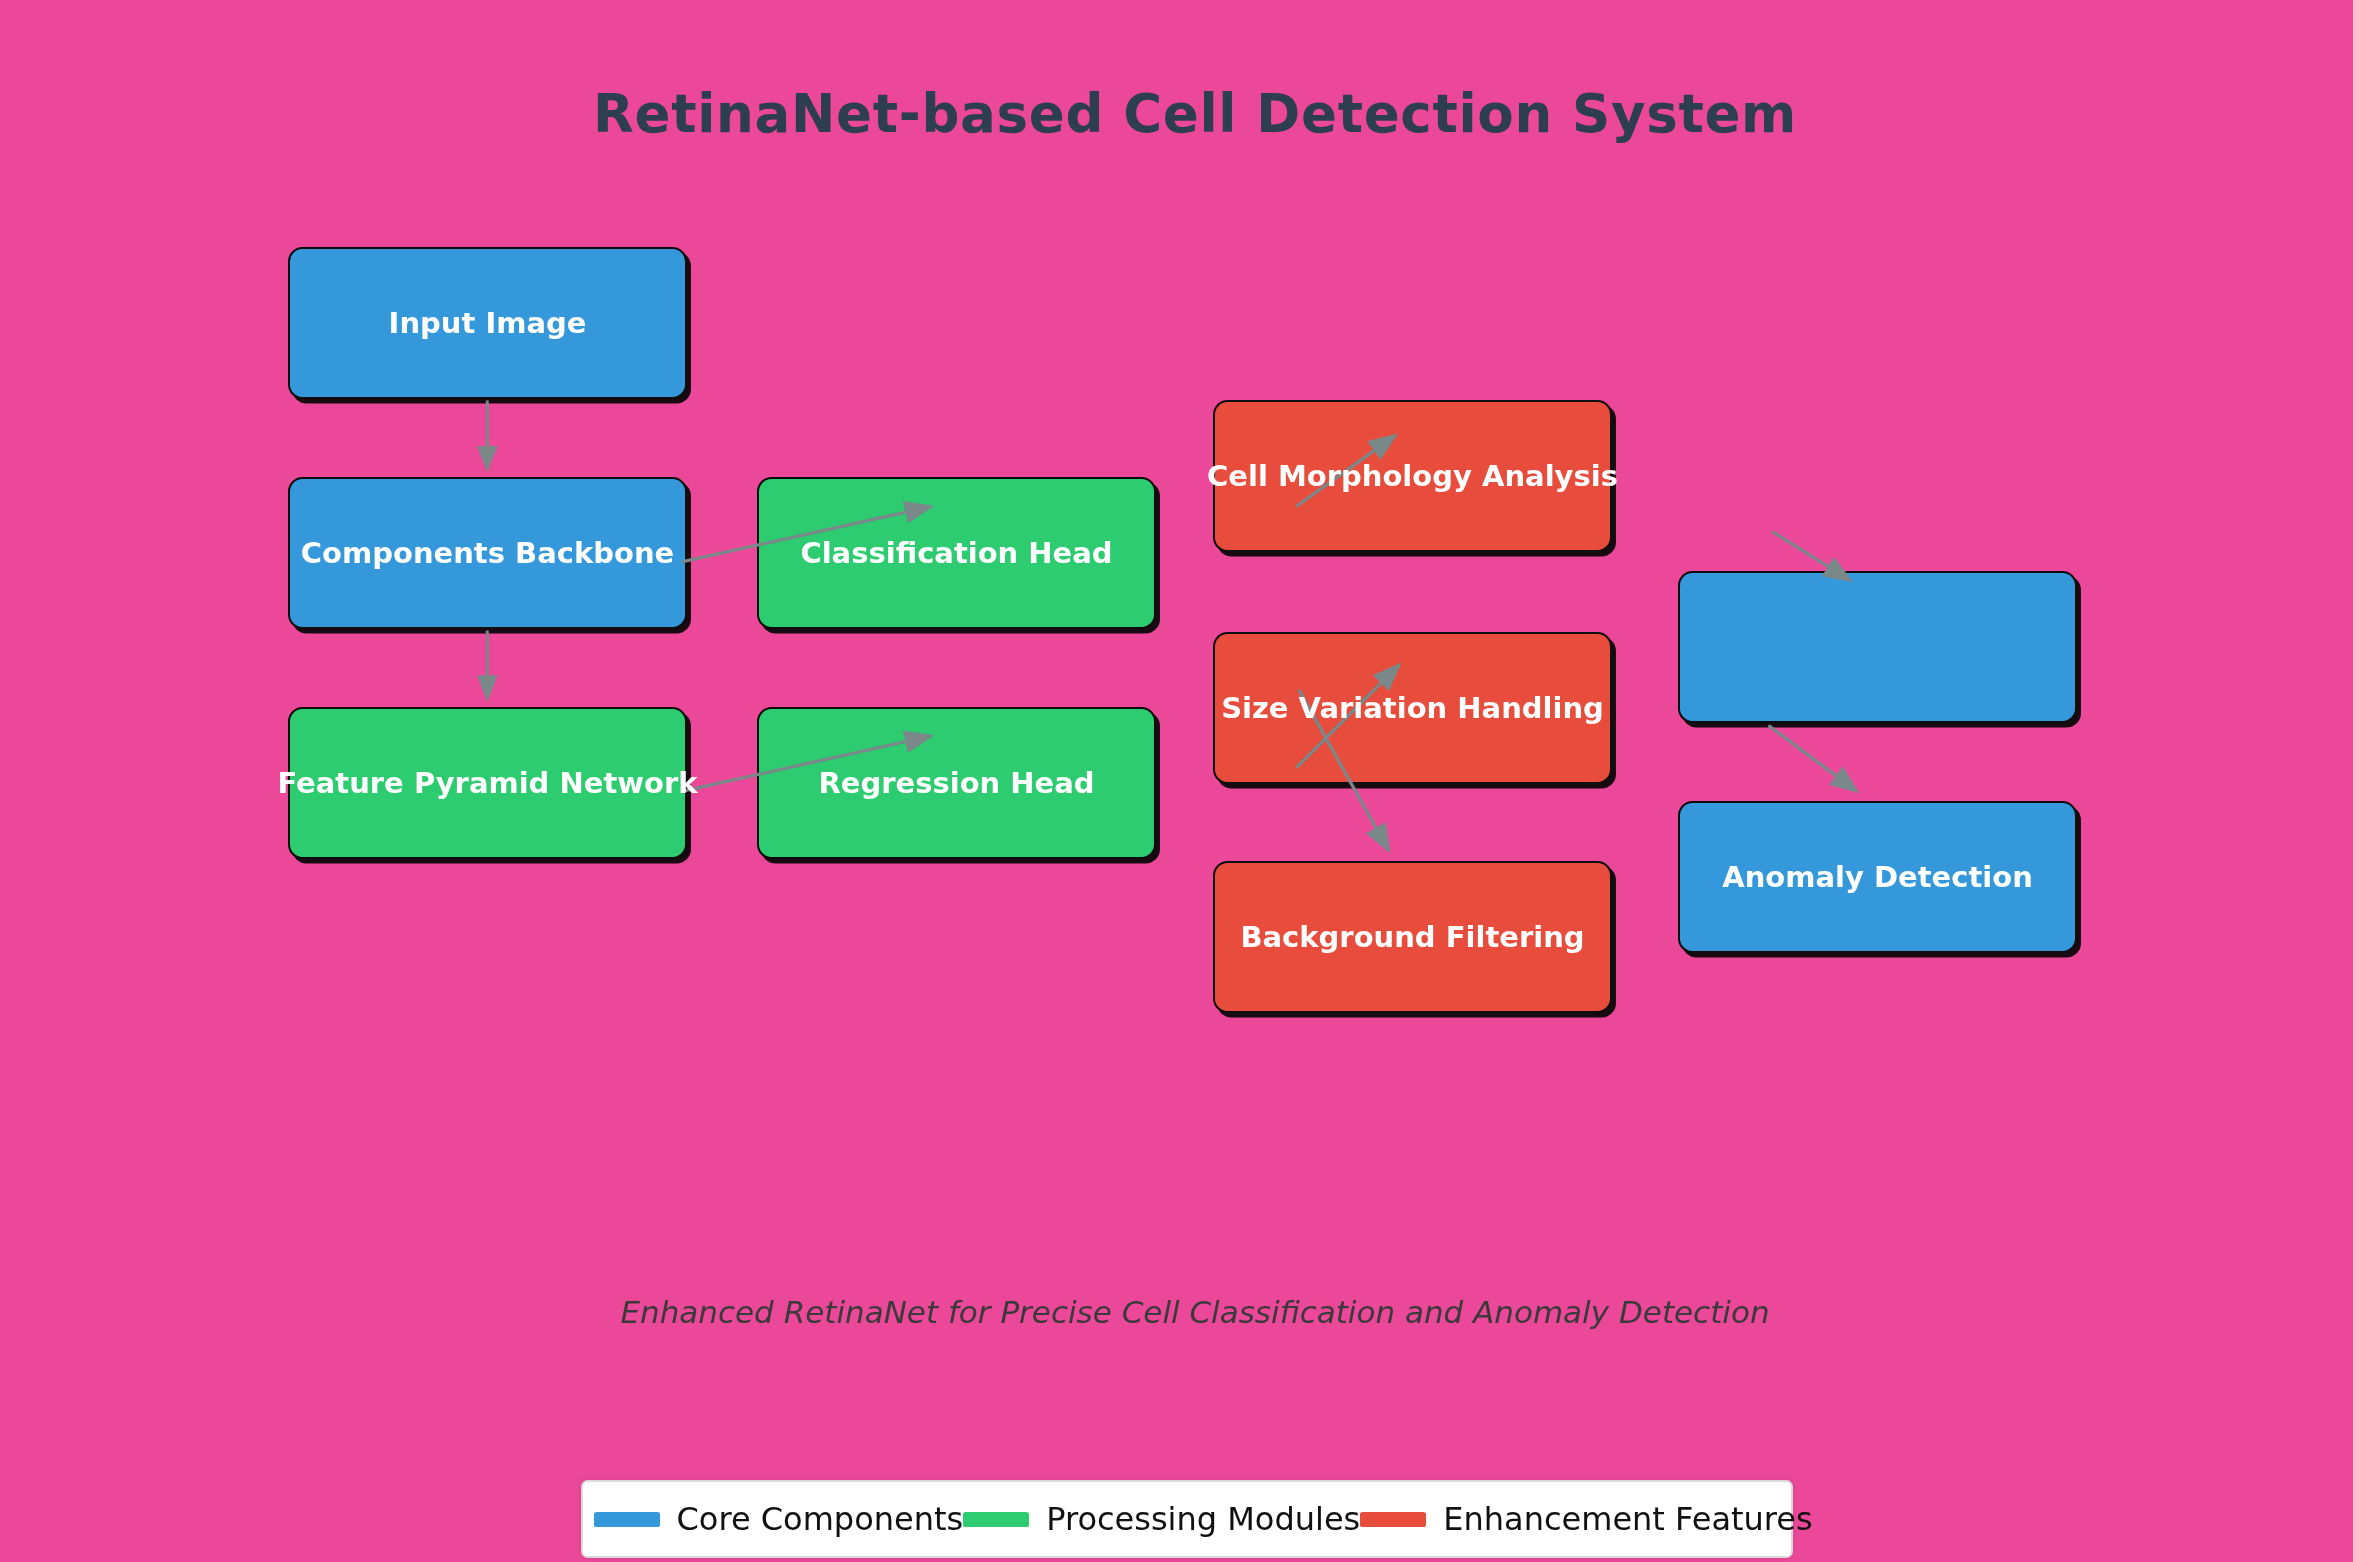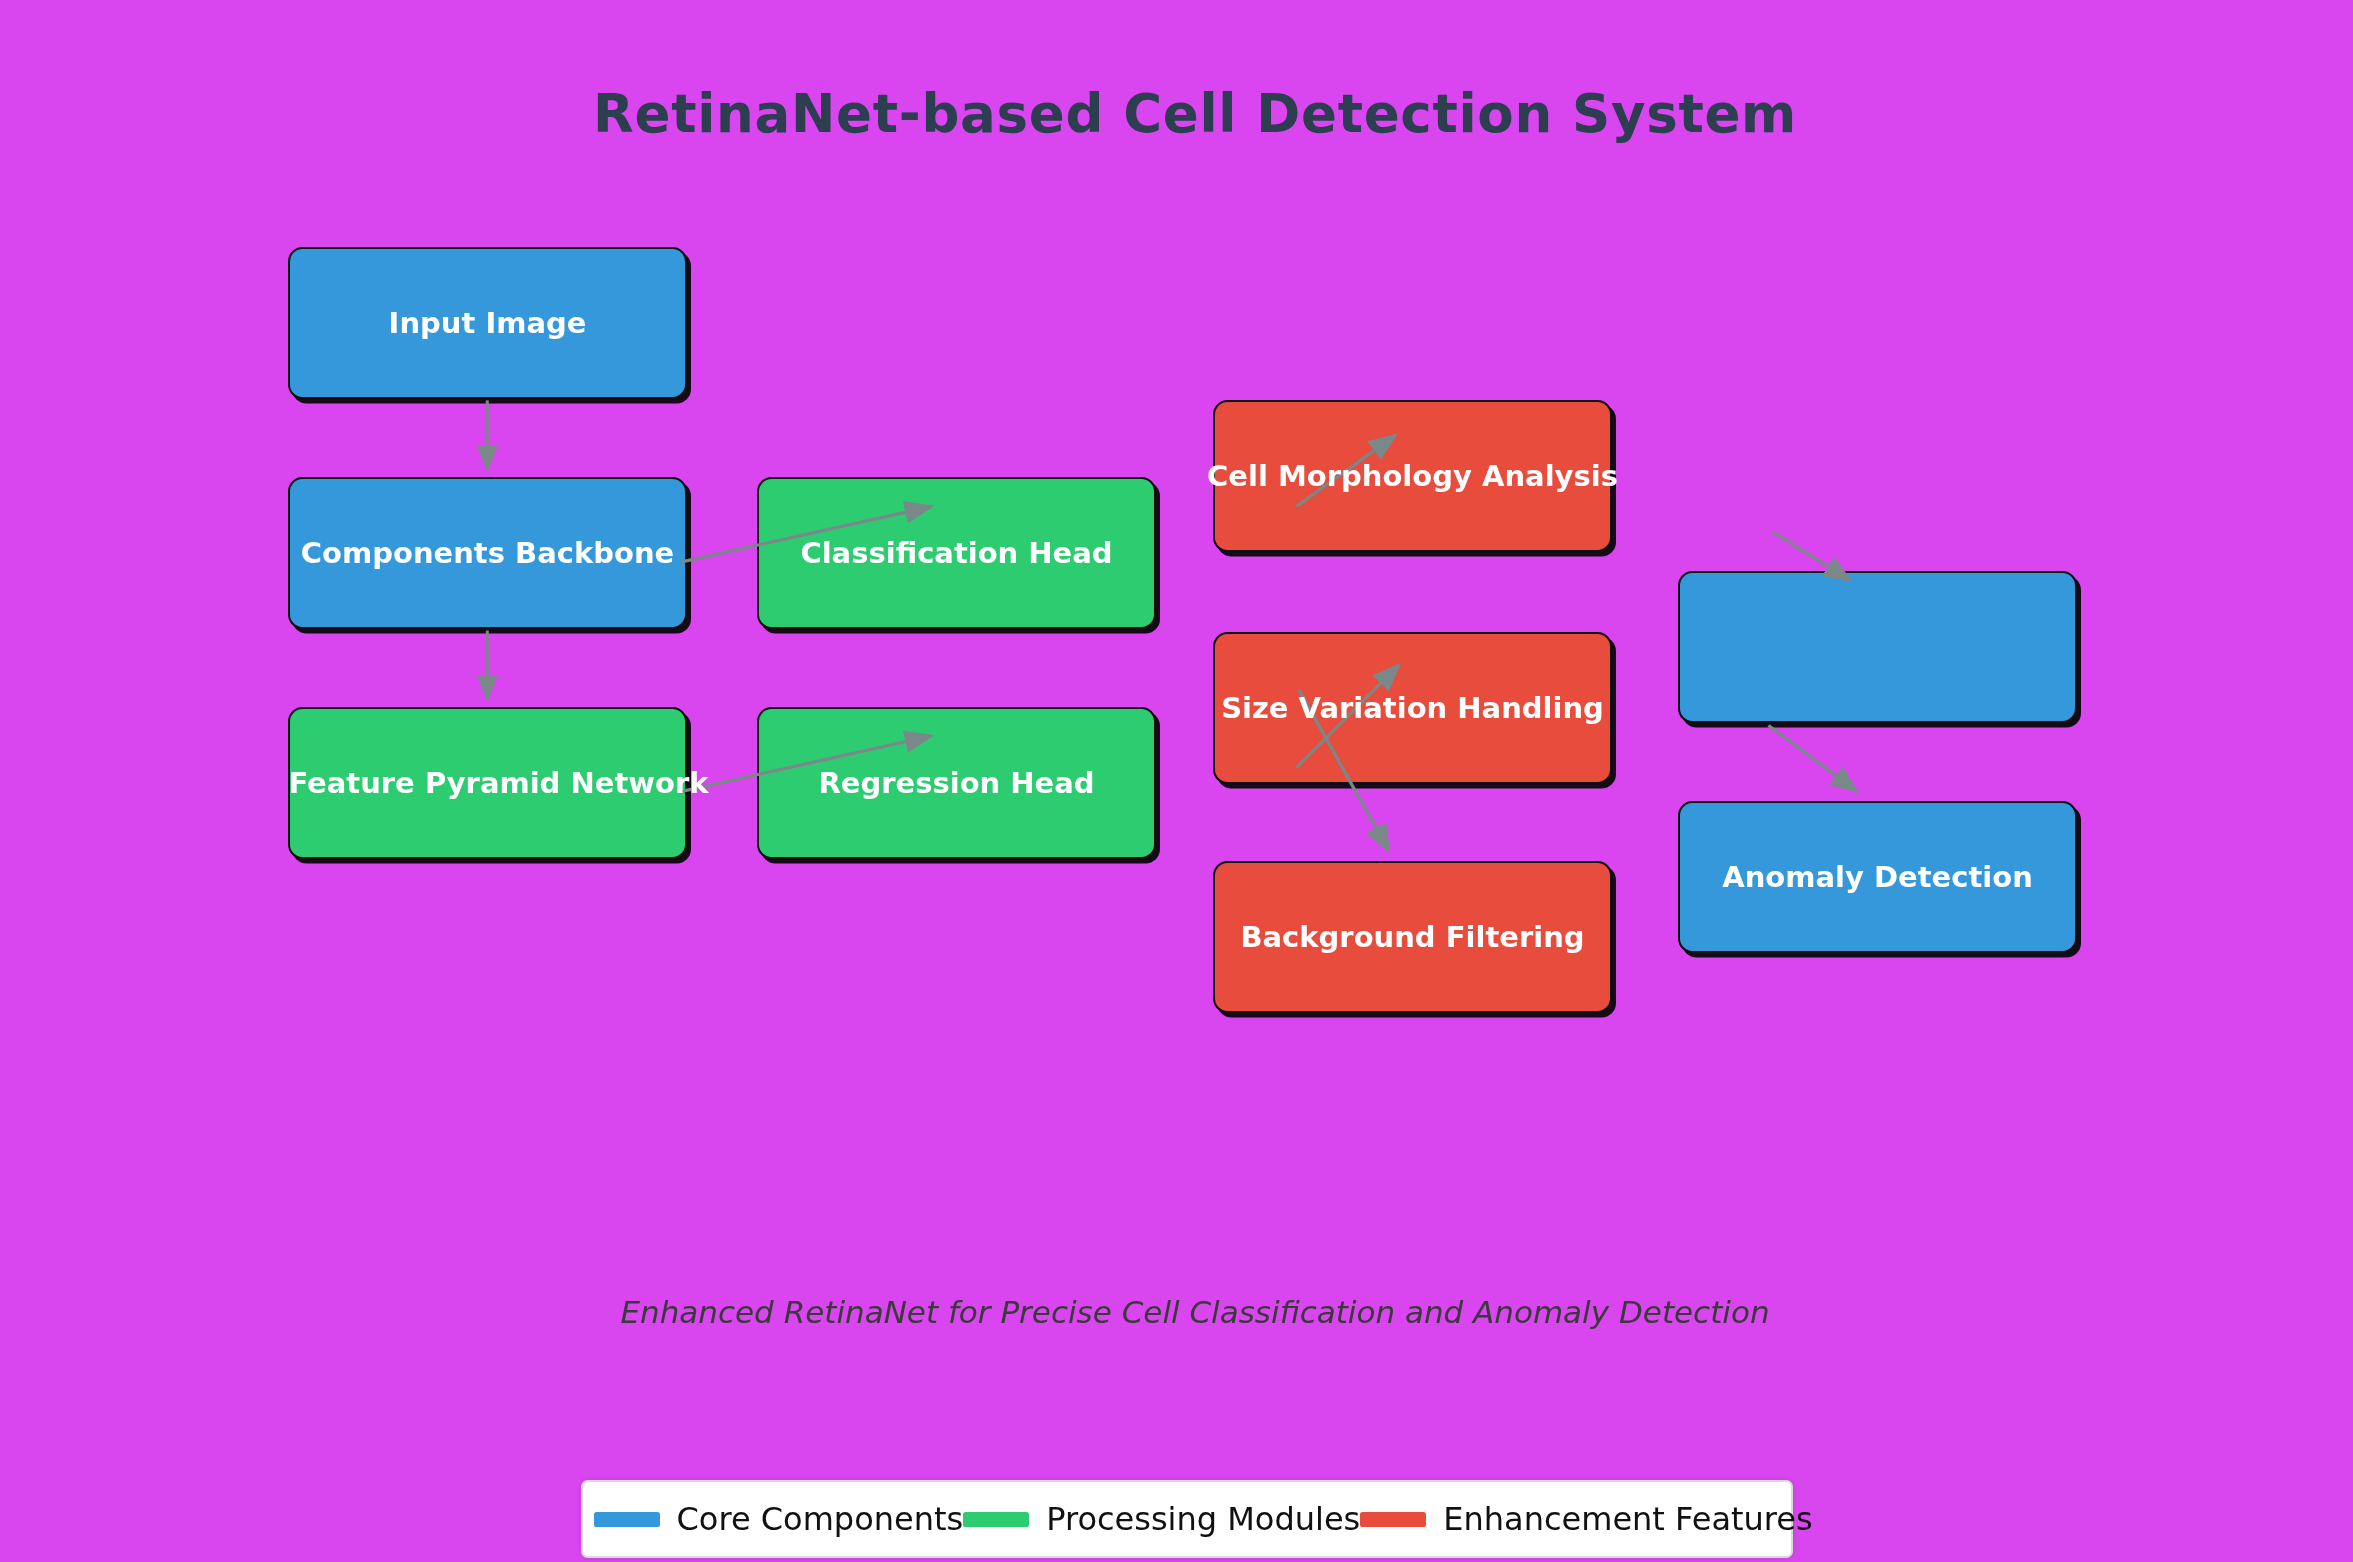--- a/index.html
+++ b/index.html
@@ -4,7 +4,7 @@
 <style>
   html,body{margin:0;padding:0;background:#ffffff;}
   body{width:2354px;height:1563px;position:relative;font-family:"DejaVu Sans","Liberation Sans",sans-serif;overflow:hidden;}
-  #canvas{position:absolute;inset:0;background:#d946ef;}
+  #canvas{position:absolute;inset:0;background:#ec4899;}
 
   .fig-title{
     position:absolute;top:83px;left:1195px;transform:translateX(-50%);

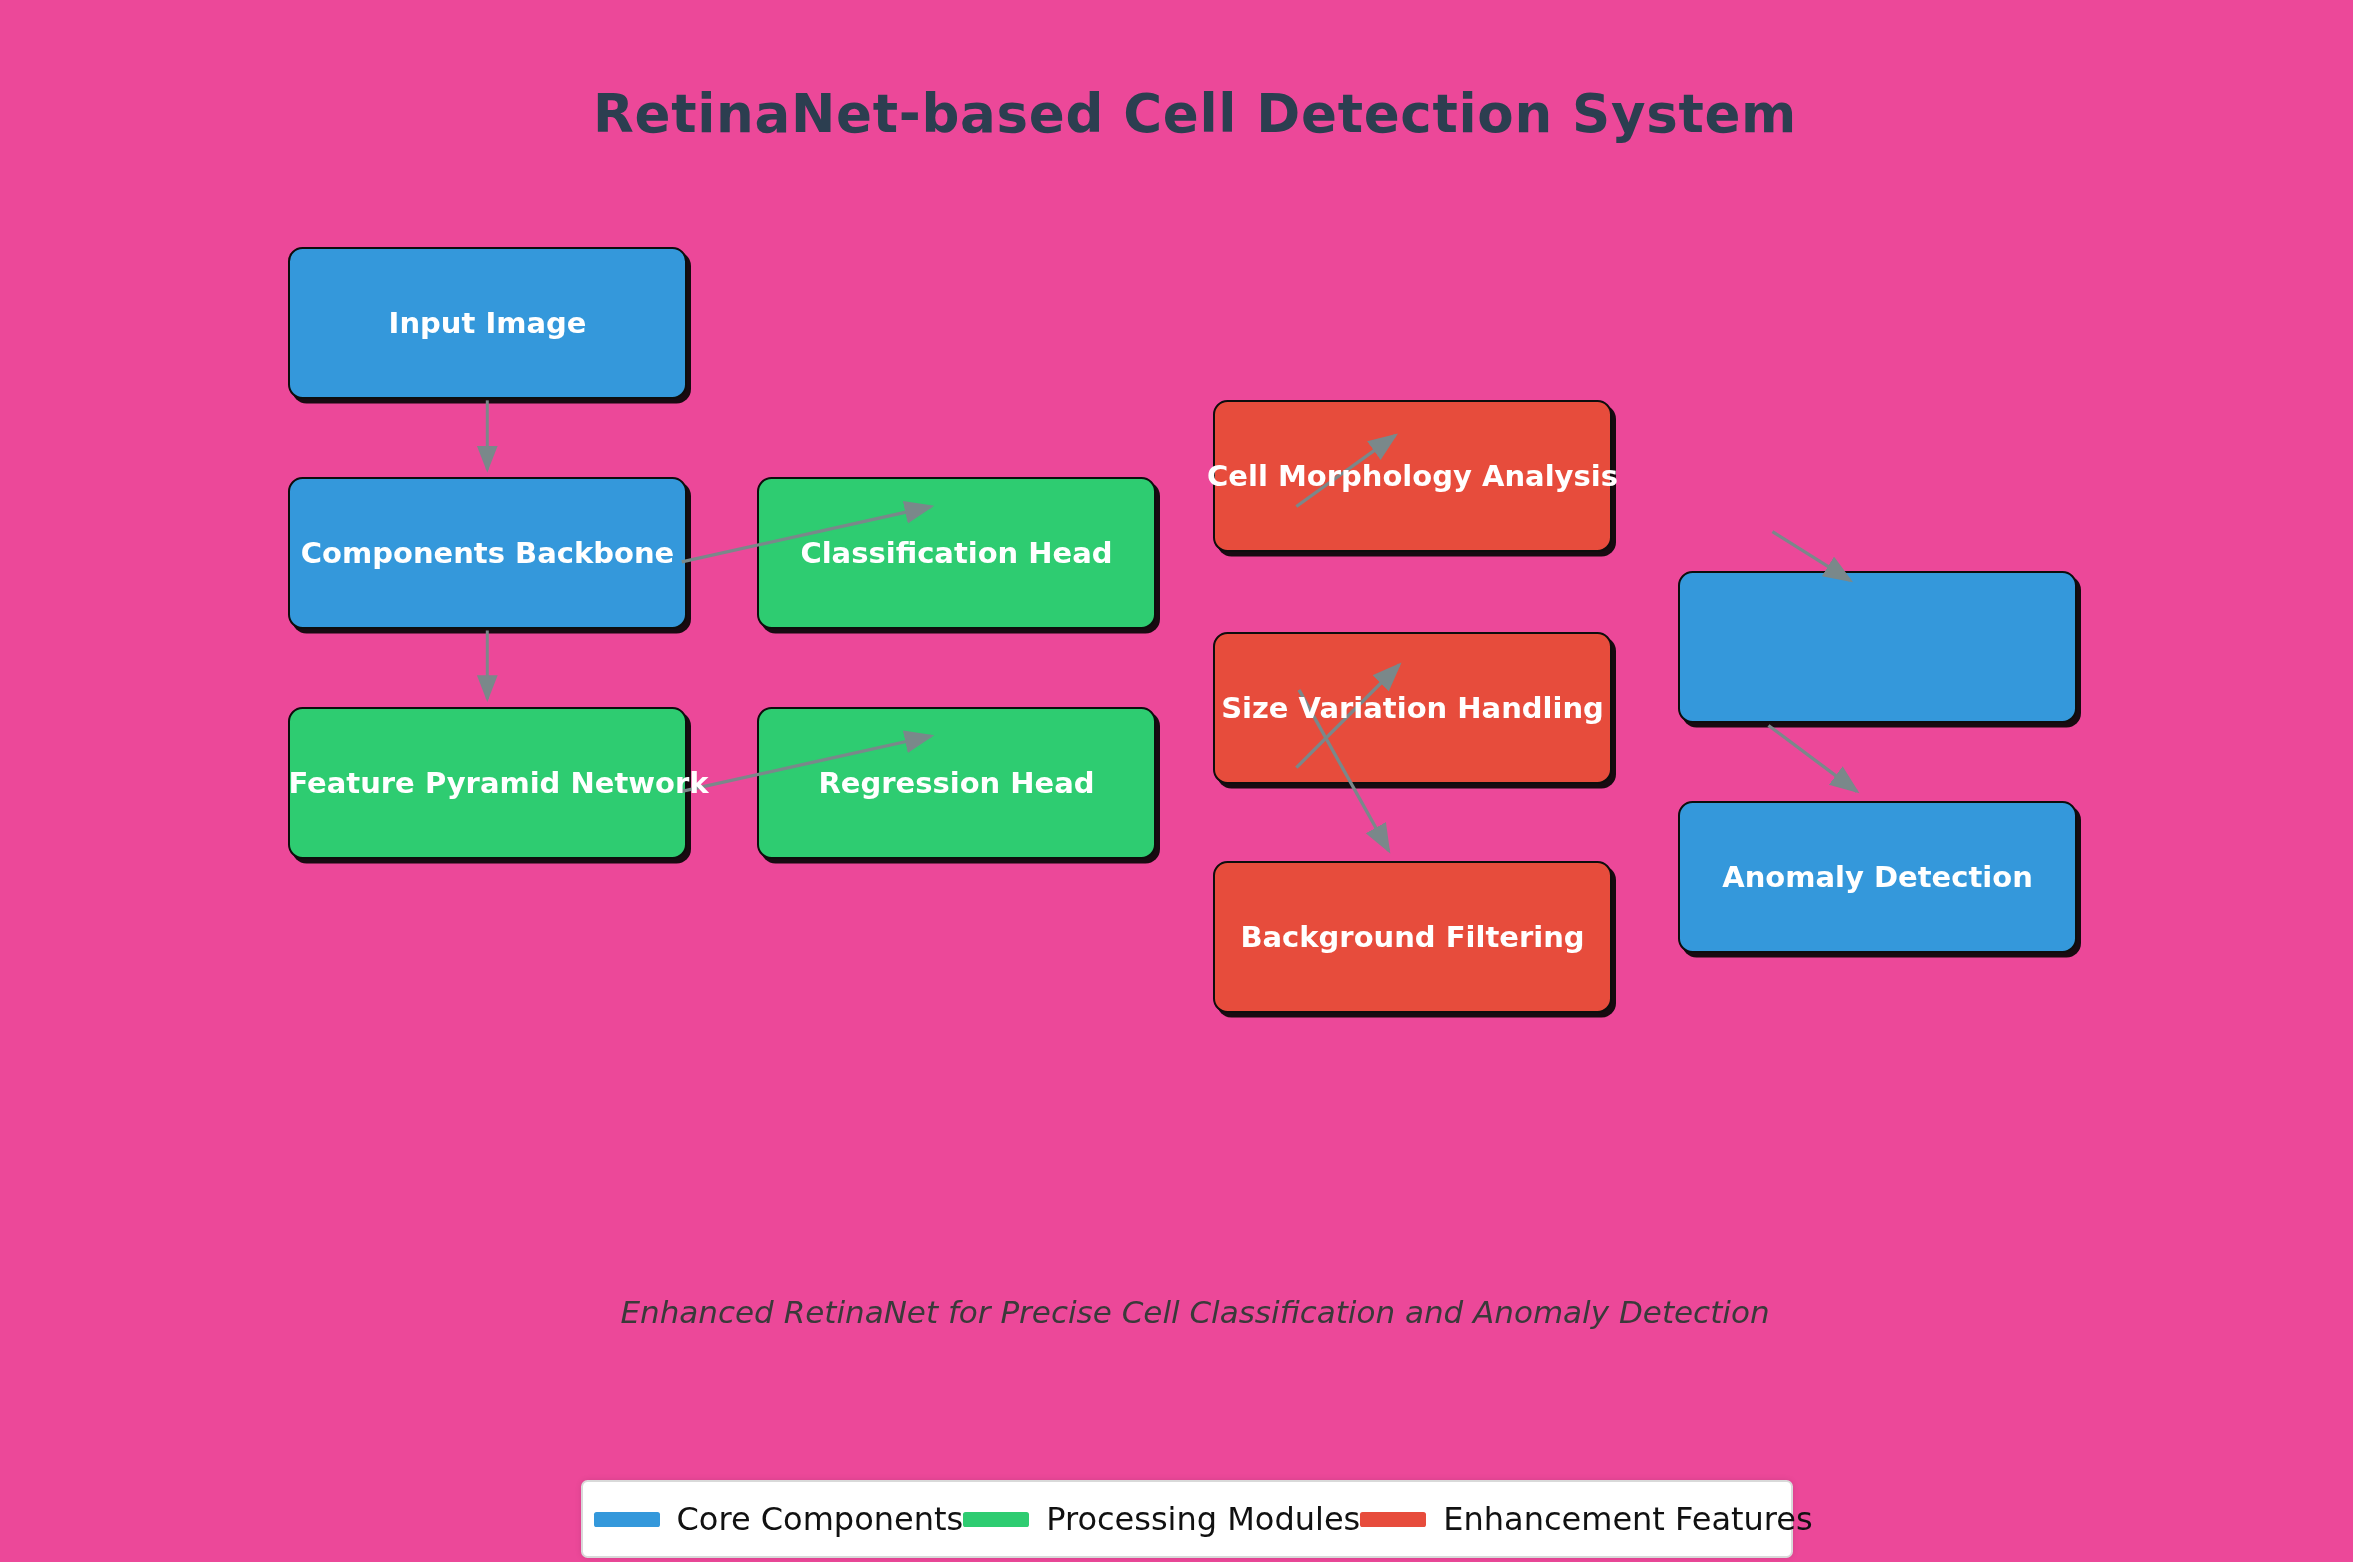--- a/index.html
+++ b/index.html
@@ -86,7 +86,7 @@
       <div class="node-label" style="left: 288px; top: 247px; width: 399px; height: 152px; color: rgb(255, 255, 255);">Input Image</div>
       <div class="node-label" style="left: 288px; top: 477px; width: 399px; height: 152px; color: rgb(255, 255, 255);">Components Backbone</div>
       <div class="node-label" style="left: 757px; top: 477px; width: 399px; height: 152px; color: rgb(255, 255, 255);">Classification Head</div>
-      <div class="node-label" style="left: 288px; top: 707px; width: 399px; height: 152px; color: rgb(255, 255, 255); padding-left: 11px;">Feature Pyramid Network</div>
+      <div class="node-label" style="left: 288px; top: 707px; width: 399px; height: 152px; color: rgb(255, 255, 255);">Feature Pyramid Network</div>
       <div class="node-label" style="left: 757px; top: 707px; width: 399px; height: 152px; color: rgb(255, 255, 255);">Regression Head</div>
       <div class="node-label" style="left: 1213px; top: 400px; width: 399px; height: 152px; color: rgb(255, 255, 255);">Cell Morphology Analysis</div>
       <div class="node-label" style="left: 1213px; top: 632px; width: 399px; height: 152px; color: rgb(255, 255, 255);">Size Variation Handling</div>

